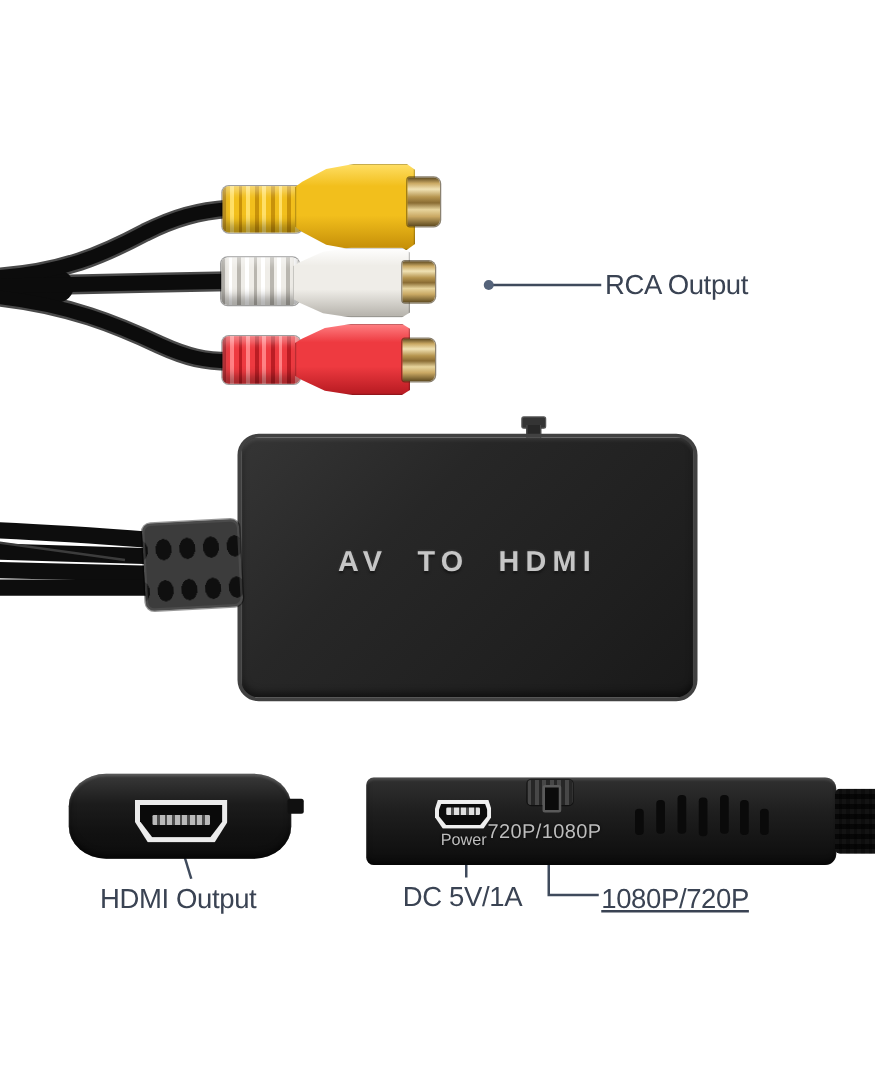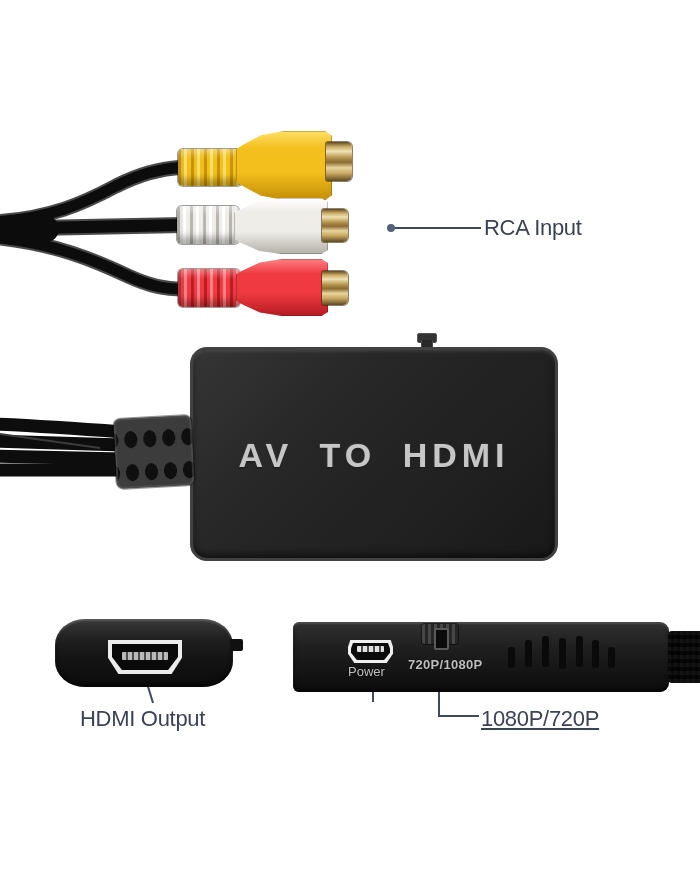--- a/index.html
+++ b/index.html
@@ -156,7 +156,7 @@
     <div class="rca-barrel" style="left:322px;top:271px;width:26px;height:34px;"></div>
   </div>
 
-  <div class="callout" style="left:484px;top:215px;">RCA Input</div>
+  <div class="callout" style="left:484px;top:215px;">RCA Output</div>
 
   <div class="top-tab-cap"></div>
   <div class="top-tab-stem"></div>

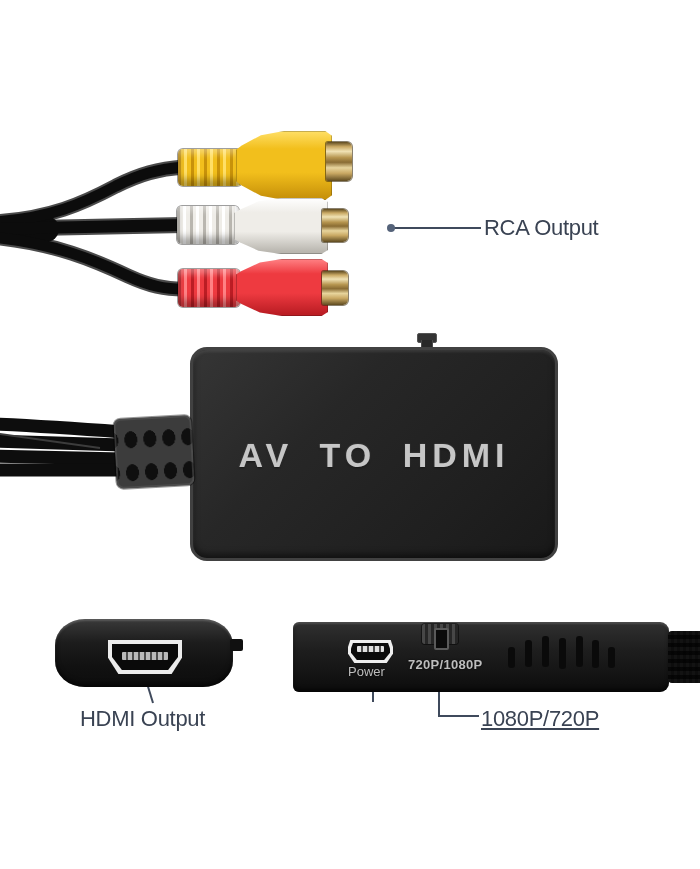--- a/index.html
+++ b/index.html
@@ -34,7 +34,7 @@
   }
   .box-print{
     position:absolute;left:190px;top:436px;width:368px;text-align:center;
-    font-size:34px;font-weight:bold;letter-spacing:5px;word-spacing:12px;color:#c6c6c6;
+    font-size:23px;font-weight:bold;letter-spacing:5px;word-spacing:12px;color:#c6c6c6;
     text-shadow:0 1px 2px rgba(0,0,0,.65),0 0 2px rgba(255,255,255,.25);
     filter:blur(.3px);
   }

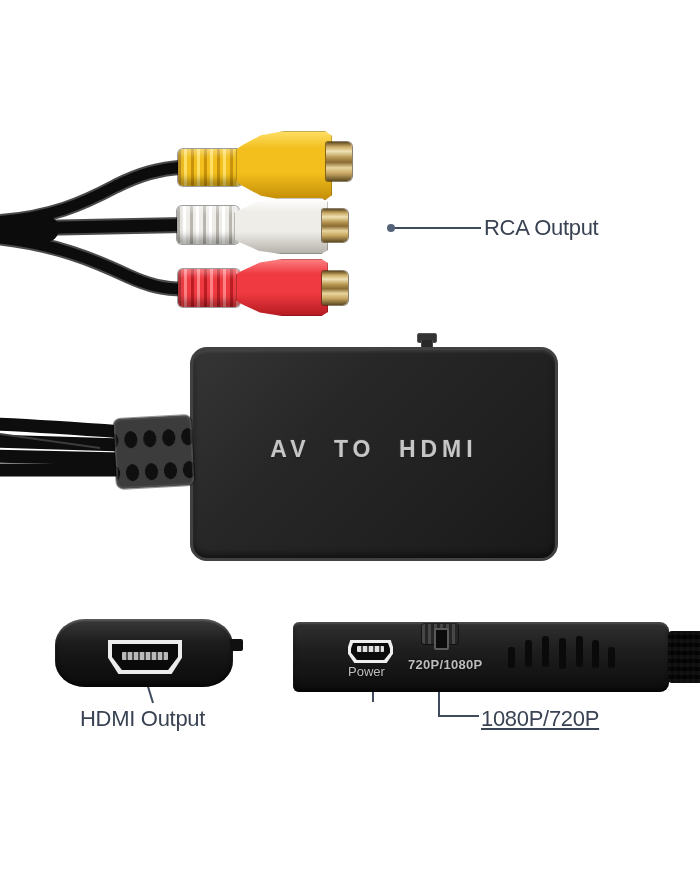--- a/index.html
+++ b/index.html
@@ -176,7 +176,7 @@
   <div class="musb-outer"></div>
   <div class="musb-inner"></div>
   <div class="musb-tongue"></div>
-  <div class="print" style="left:348px;top:664px;width:46px;font-size:13px;">Power</div>
+  <div class="print" style="left:348px;top:664px;width:46px;text-align:center;font-size:13px;">Power</div>
   <div class="switch-base"></div>
   <div class="switch-knob"></div>
   <div class="print" style="left:408px;top:657px;font-size:13px;font-weight:bold;letter-spacing:.3px;">720P/1080P</div>

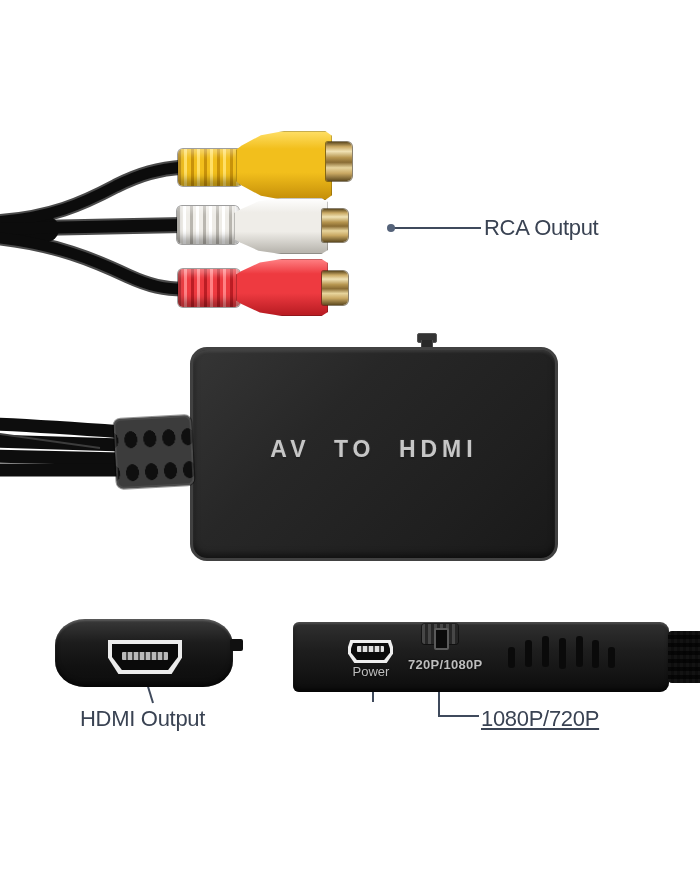--- a/index.html
+++ b/index.html
@@ -179,7 +179,7 @@
   <div class="print" style="left:348px;top:664px;width:46px;text-align:center;font-size:13px;">Power</div>
   <div class="switch-base"></div>
   <div class="switch-knob"></div>
-  <div class="print" style="left:408px;top:657px;font-size:13px;font-weight:bold;letter-spacing:.3px;">720P/1080P</div>
+  <div class="print" style="left:390px;top:657px;font-size:16px;font-weight:normal;letter-spacing:.3px;">720P/1080P</div>
 
   <div>
     <span class="vent" style="left:508px;top:647px;height:21px;"></span>

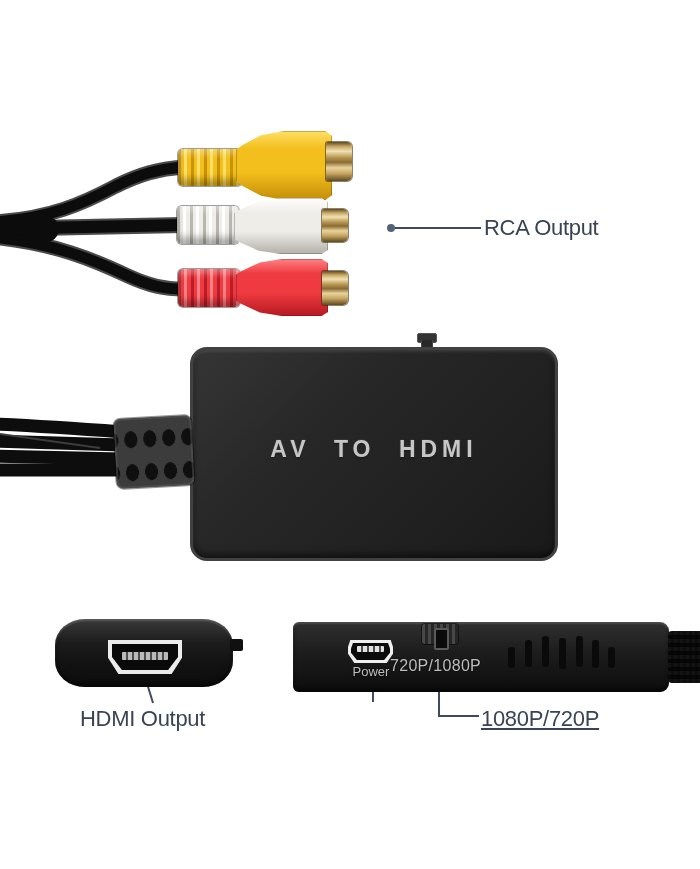--- a/index.html
+++ b/index.html
@@ -190,6 +190,7 @@
     <span class="vent" style="left:592px;top:640px;height:28px;"></span>
     <span class="vent" style="left:608px;top:647px;height:21px;"></span>
   </div>
+  <div class="callout" style="left:310px;top:705px;width:120px;text-align:center;">DC 5V/1A</div>
   <div class="callout" style="left:481px;top:706px;text-decoration:underline;">1080P/720P</div>
 
 </div>

